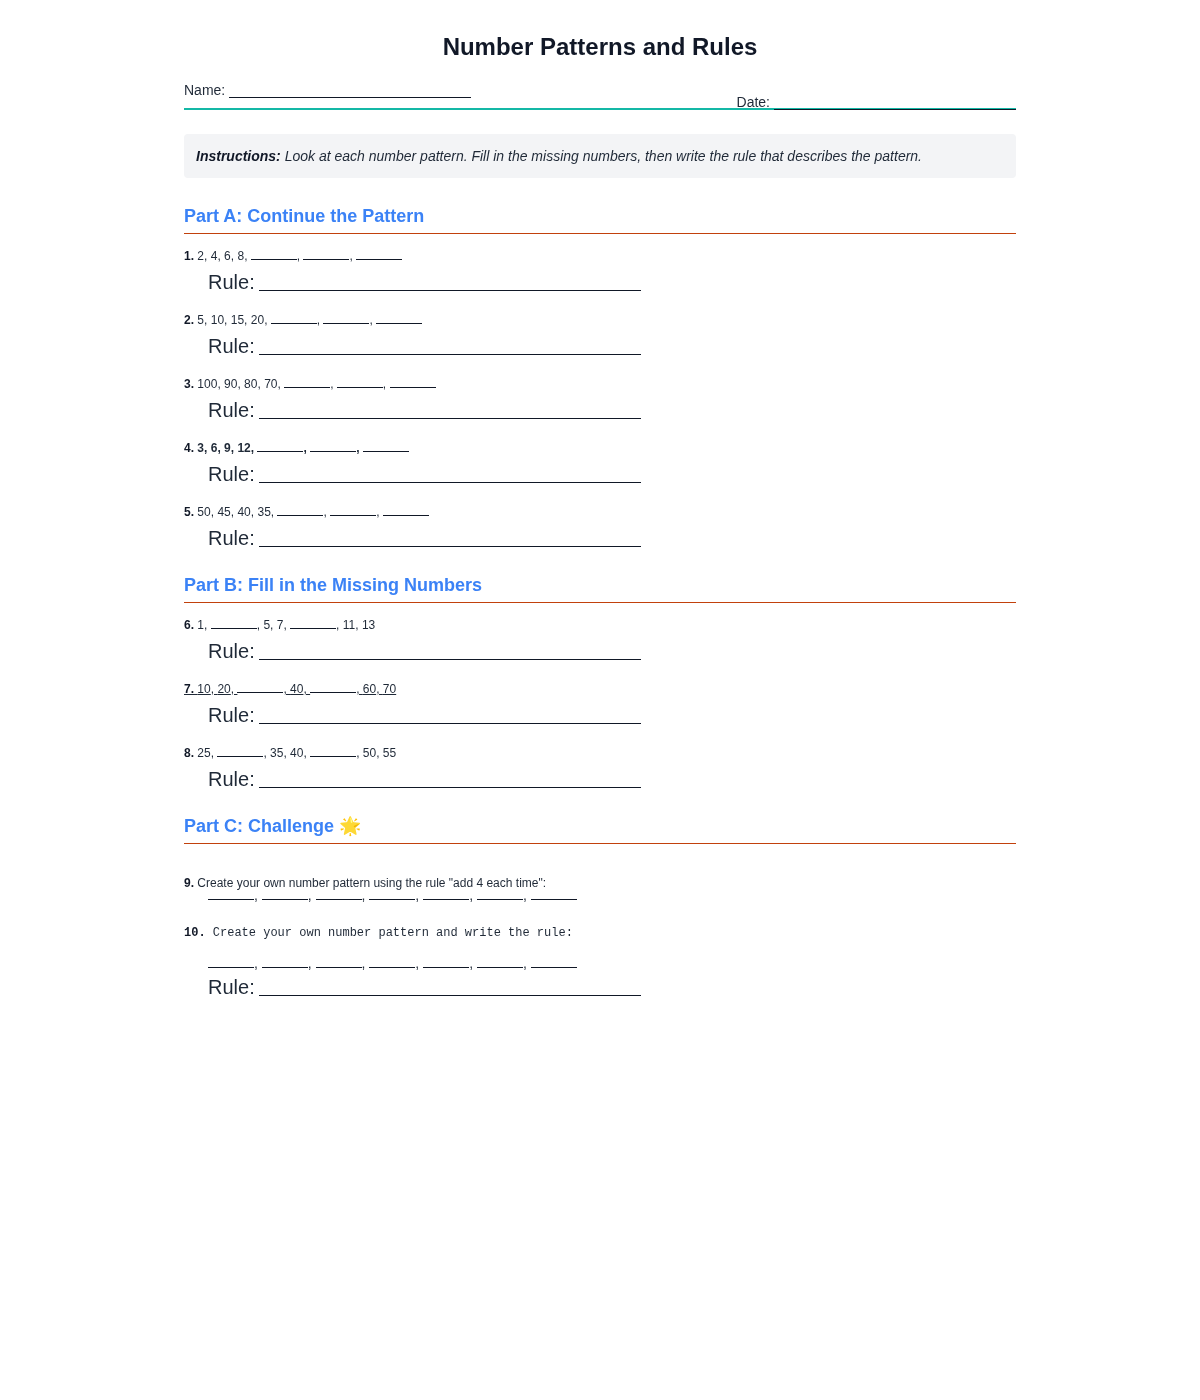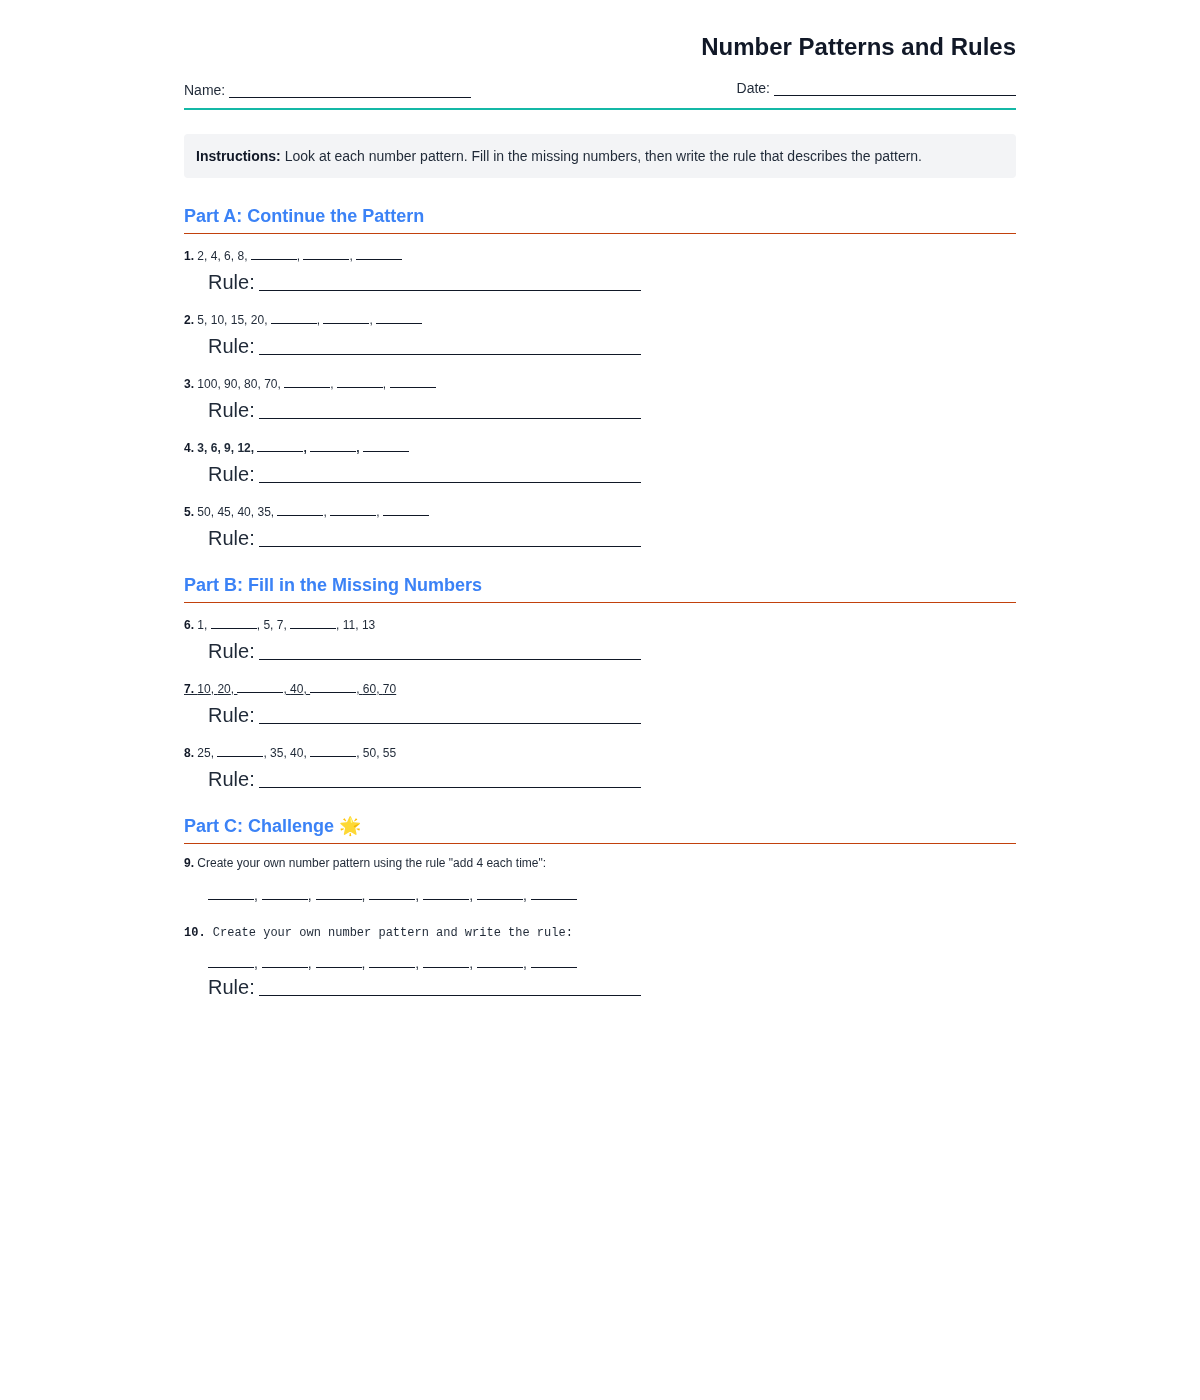--- a/index.html
+++ b/index.html
@@ -5,7 +5,7 @@
   html, body { margin:0; padding:0; background:#ffffff; }
   body { width:1200px; height:1400px; font-family:"Liberation Sans", sans-serif; color:#1f2937; position:relative; }
   .page { position:absolute; left:184px; top:0; width:832px; }
-  .title { text-align:right; font-size:24px; font-weight:bold; color:#111827; margin:0; position:absolute; top:33px; left:0; width:832px; line-height:28px; }
+  .title { text-align:center; font-size:24px; font-weight:bold; color:#111827; margin:0; position:absolute; top:33px; left:0; width:832px; line-height:28px; }
   .header-row { position:absolute; top:80px; left:0; width:832px; height:28px; border-bottom:2px solid #14b8a6; font-size:14px; }
   .name-field { position:absolute; left:0; top:2px; }
   .date-field { position:absolute; right:0; top:0; }

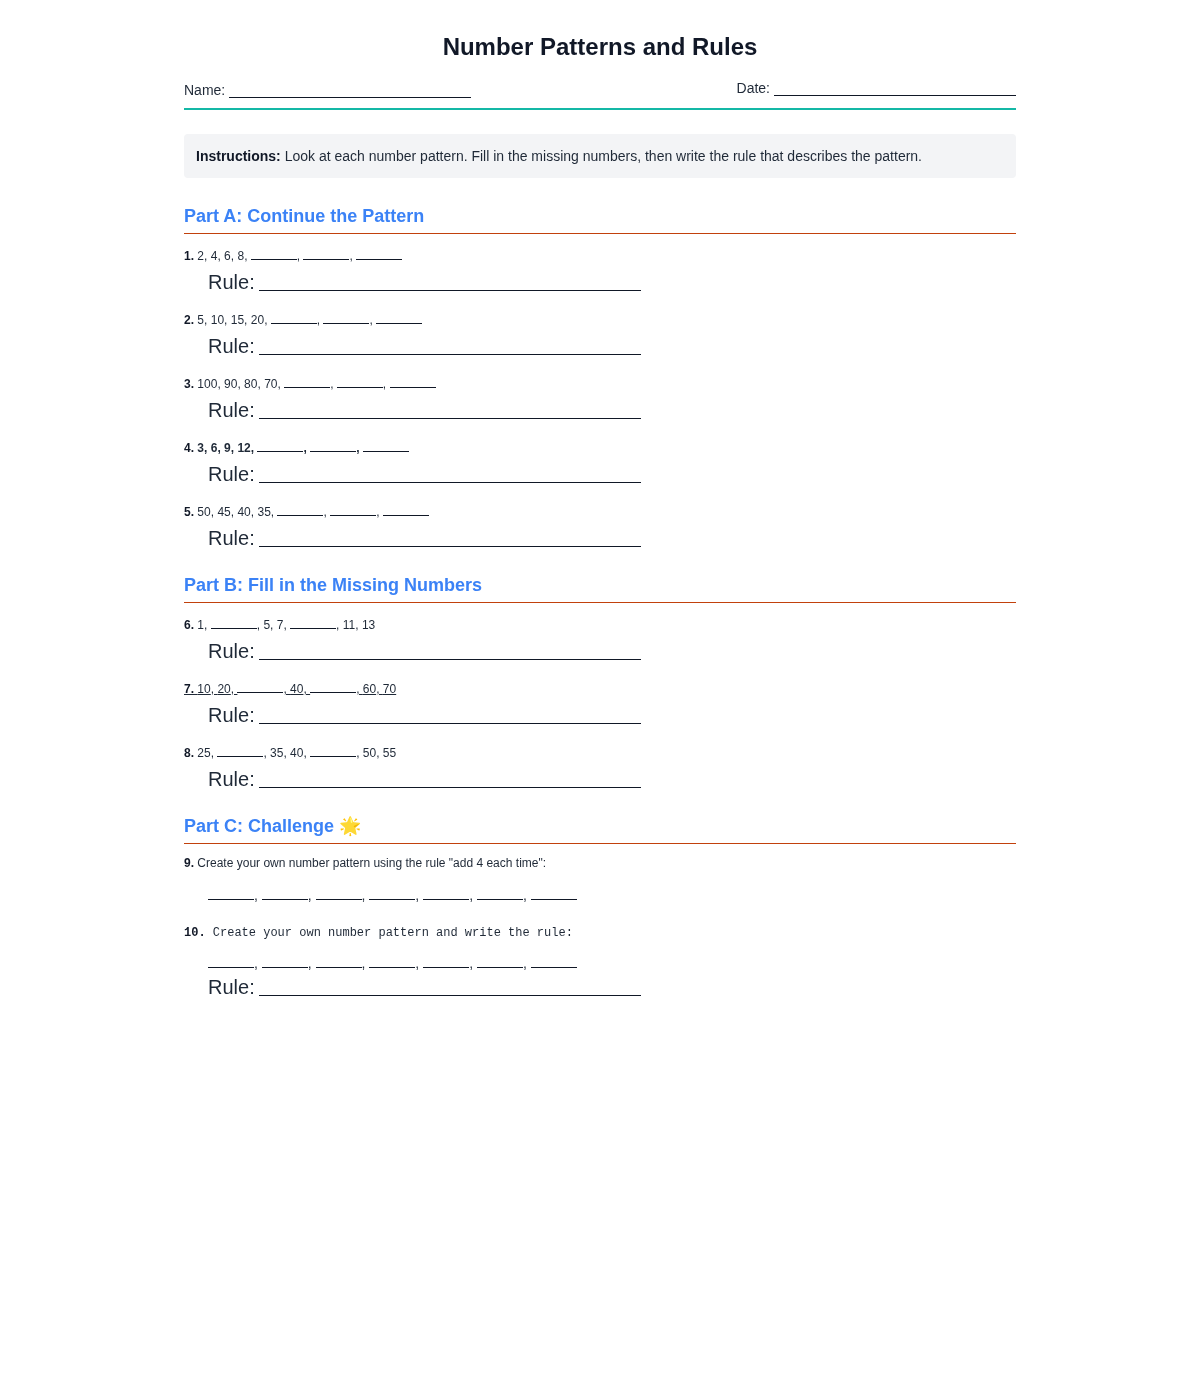--- a/index.html
+++ b/index.html
@@ -8,7 +8,7 @@
   .title { text-align:center; font-size:24px; font-weight:bold; color:#111827; margin:0; position:absolute; top:33px; left:0; width:832px; line-height:28px; }
   .header-row { position:absolute; top:80px; left:0; width:832px; height:28px; border-bottom:2px solid #14b8a6; font-size:14px; }
   .name-field { position:absolute; left:0; top:2px; }
-  .date-field { position:absolute; right:0; top:0; }
+  .date-field { position:absolute; right:0; top:14px; }
   .blank-line { display:inline-block; border-bottom:1px solid #111827; vertical-align:bottom; height:14px; margin-left:4px; }
   .instructions { position:absolute; top:134px; left:0; width:832px; height:44px; background:#f3f4f6; border-radius:4px; font-size:14px; line-height:44px; box-sizing:border-box; padding-left:12px; color:#1f2937; }
   .instructions b { color:#111827; }

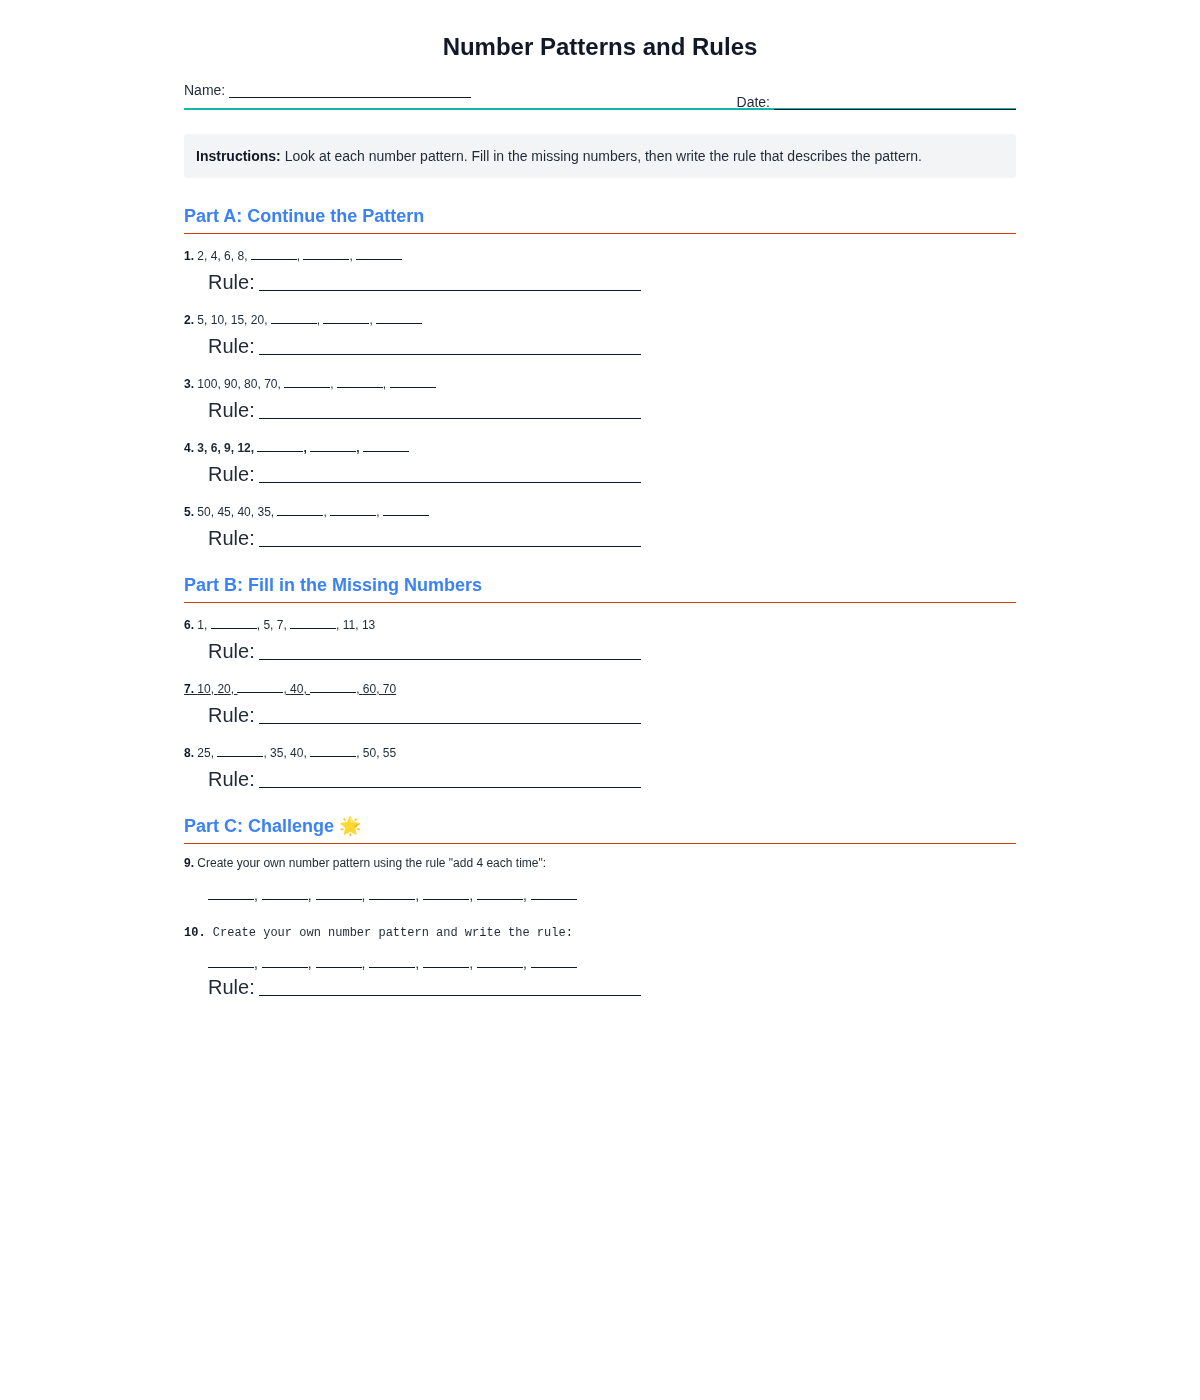--- a/index.html
+++ b/index.html
@@ -10,7 +10,7 @@
   .name-field { position:absolute; left:0; top:2px; }
   .date-field { position:absolute; right:0; top:14px; }
   .blank-line { display:inline-block; border-bottom:1px solid #111827; vertical-align:bottom; height:14px; margin-left:4px; }
-  .instructions { position:absolute; top:134px; left:0; width:832px; height:44px; background:#f3f4f6; border-radius:4px; font-size:14px; line-height:44px; box-sizing:border-box; padding-left:12px; color:#1f2937; }
+  .instructions { position:absolute; top:134px; left:0; width:832px; height:44px; background:#f3f4f6; border-radius:4px; font-size:14px; line-height:44px; box-sizing:border-box; padding-left:12px; color:#1f2937;font-style:italic; }
   .instructions b { color:#111827; }
   .section-title { position:absolute; left:0; width:832px; font-size:18px; font-weight:bold; color:#3b82f6; border-bottom:1px solid #c2410c; height:29px; line-height:22px; box-sizing:border-box; }
   .q { position:absolute; left:0; font-size:12px; line-height:20px; color:#1f2937; }

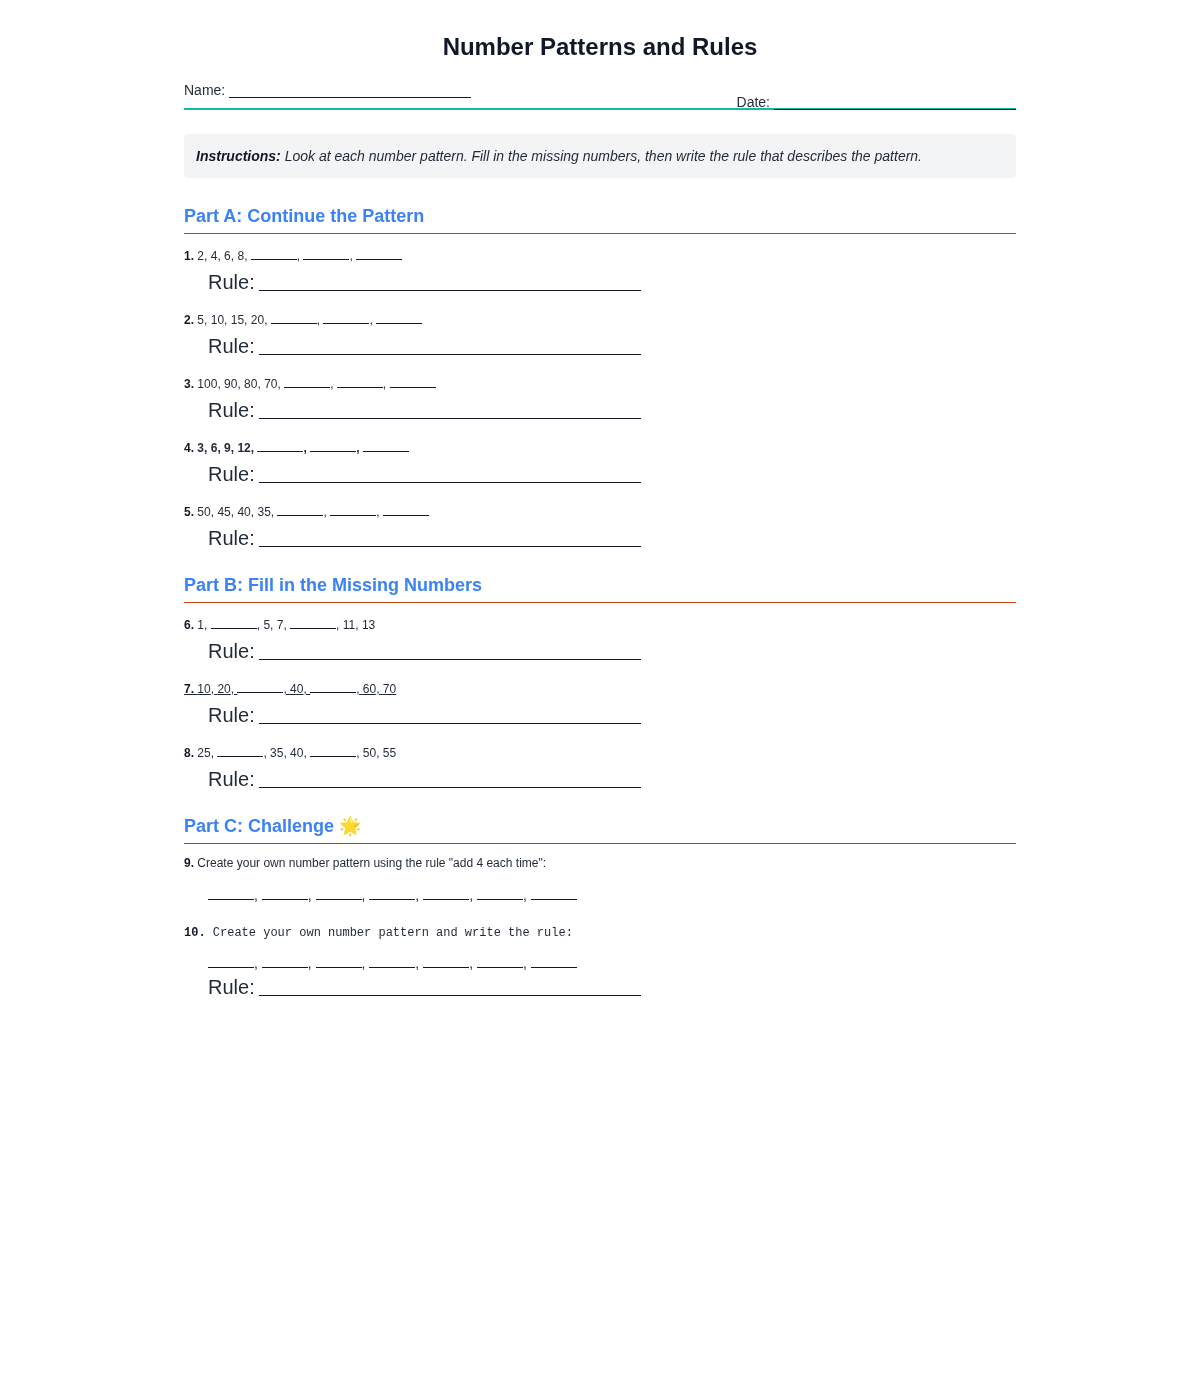--- a/index.html
+++ b/index.html
@@ -60,7 +60,7 @@
       <div class="rule" style="top: 706px;"><span>Rule:</span><span class="blank-line"></span></div>
       <div class="q" style="top: 742px;"><b>8.</b> <span>25</span>, <span class="ans"></span>, <span>35</span>, <span>40</span>, <span class="ans"></span>, <span>50</span>, <span>55</span></div>
       <div class="rule" style="top: 770px;"><span>Rule:</span><span class="blank-line"></span></div>
-      <div class="q" style="top: 853px; text-align: right;"><b>9.</b><span> Create your own number pattern using the rule "add 4 each time":</span></div>
+      <div class="q" style="top: 873px; text-align: right;"><b>9.</b><span> Create your own number pattern using the rule "add 4 each time":</span></div>
       <div class="seq" style="top: 885px;"><span class="ans"></span>, <span class="ans"></span>, <span class="ans"></span>, <span class="ans"></span>, <span class="ans"></span>, <span class="ans"></span>, <span class="ans"></span></div>
       <div class="q" style="top: 923px; font-family: Liberation Mono, monospace;"><b>10.</b><span> Create your own number pattern and write the rule:</span></div>
       <div class="seq" style="top: 953px;"><span class="ans"></span>, <span class="ans"></span>, <span class="ans"></span>, <span class="ans"></span>, <span class="ans"></span>, <span class="ans"></span>, <span class="ans"></span></div>

